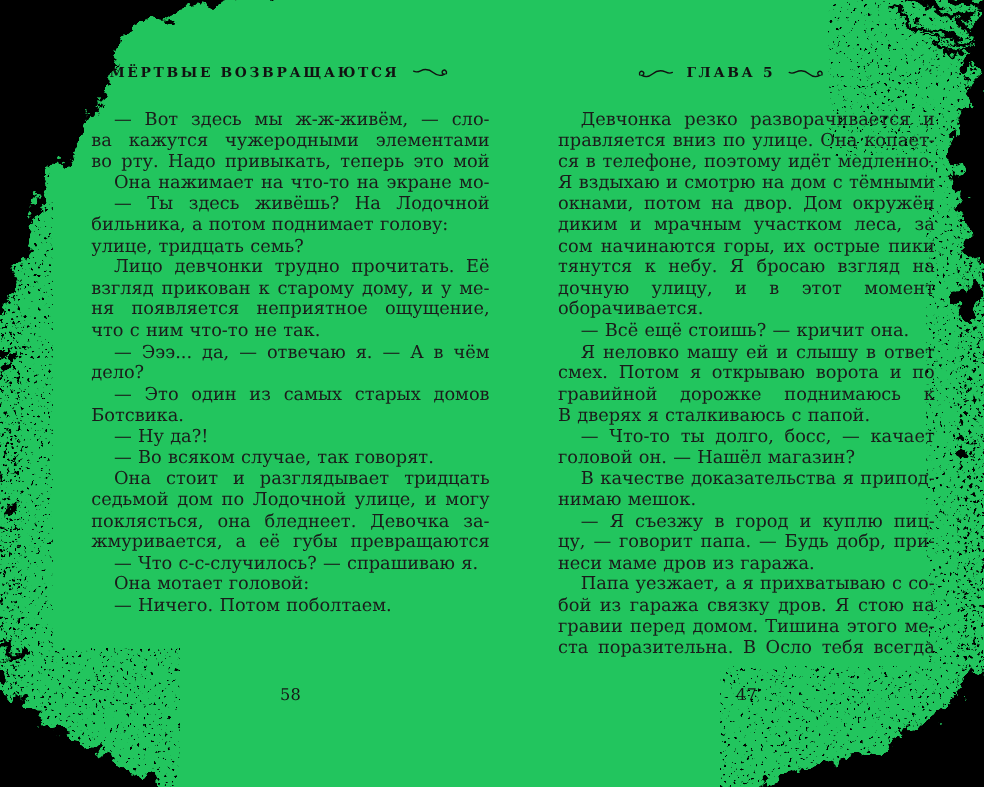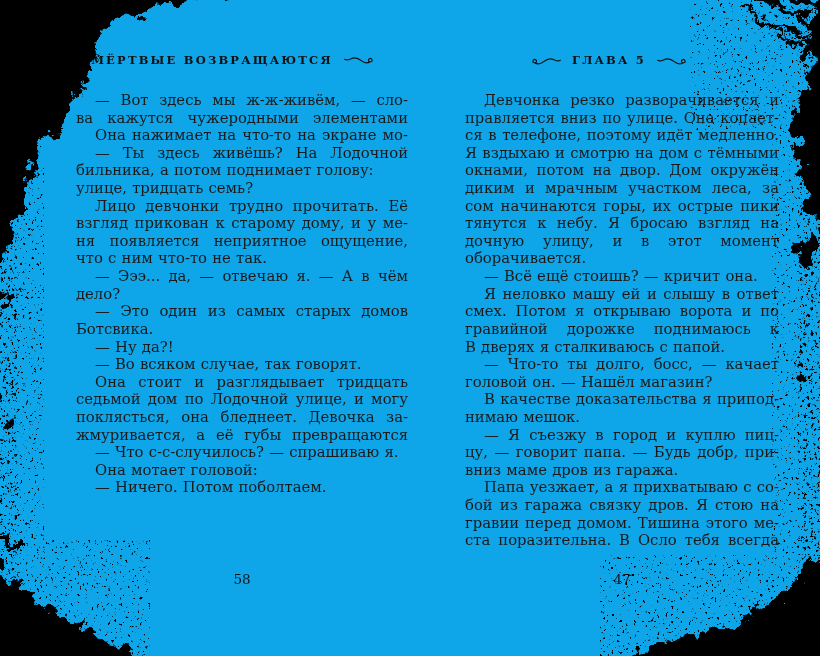--- a/index.html
+++ b/index.html
@@ -14,7 +14,7 @@
     position: relative;
     width: 820px;
     height: 656px;
-    background: #0ea5e9;
+    background: #22c55e;
     font-family: "DejaVu Serif", "Liberation Serif", serif;
     color: #1b1b1b;
   }

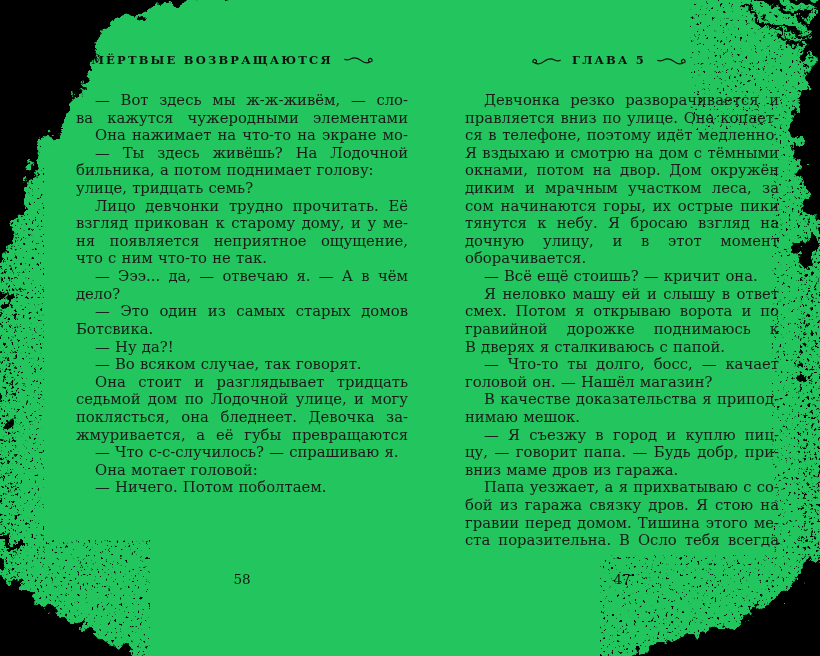--- a/index.html
+++ b/index.html
@@ -86,6 +86,7 @@
     <div class="text-block">
         <div class="line indent just">— Вот здесь мы ж-ж-живём, — сло-</div>
         <div class="line just">ва кажутся чужеродными элементами</div>
+        <div class="line just">во рту. Надо привыкать, теперь это мой</div>
         <div class="line indent just">Она нажимает на что-то на экране мо-</div>
         <div class="line indent just">— Ты здесь живёшь? На Лодочной</div>
         <div class="line">бильника, а потом поднимает голову:</div>

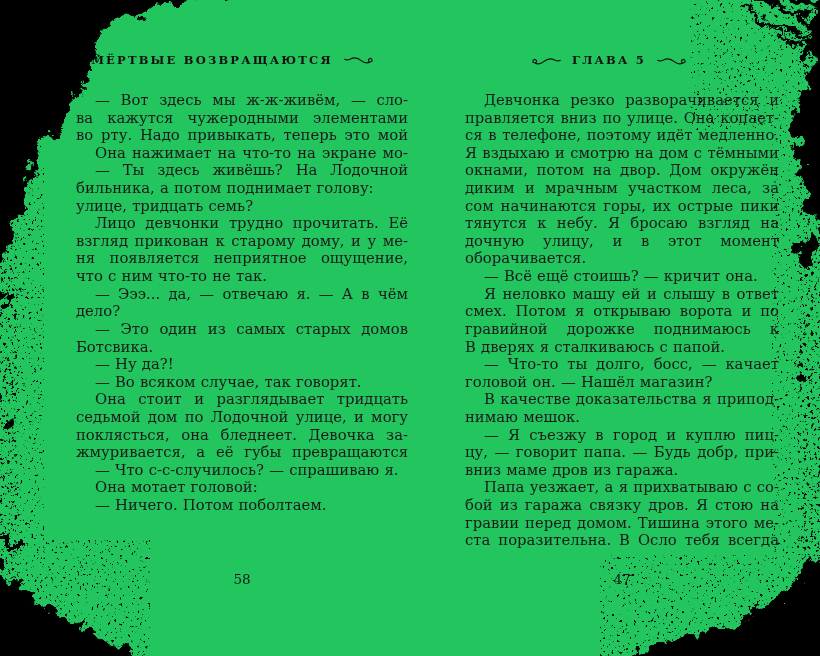--- a/index.html
+++ b/index.html
@@ -146,7 +146,7 @@
         <div class="line">нимаю мешок.</div>
         <div class="line indent just">— Я съезжу в город и куплю пиц-</div>
         <div class="line just">цу, — говорит папа. — Будь добр, при-</div>
-        <div class="line">вниз маме дров из гаража.</div>
+        <div class="line">неси маме дров из гаража.</div>
         <div class="line indent just">Папа уезжает, а я прихватываю с со-</div>
         <div class="line just">бой из гаража связку дров. Я стою на</div>
         <div class="line just">гравии перед домом. Тишина этого ме-</div>

